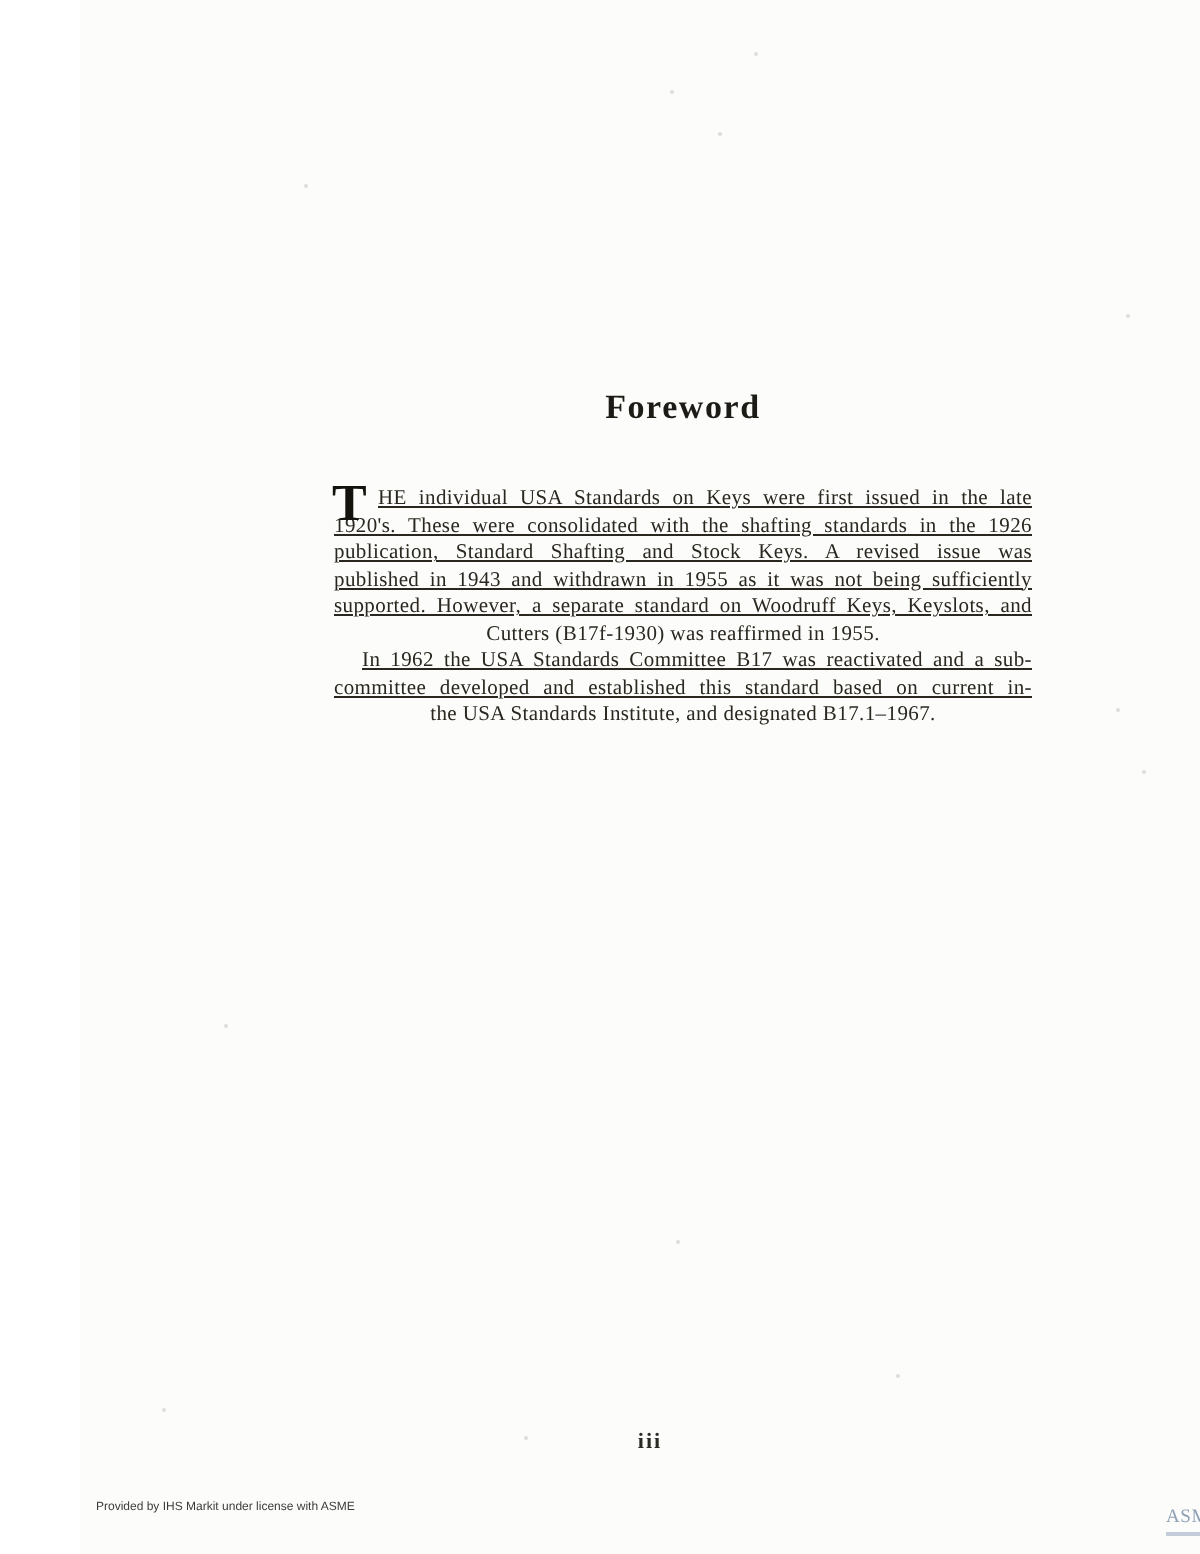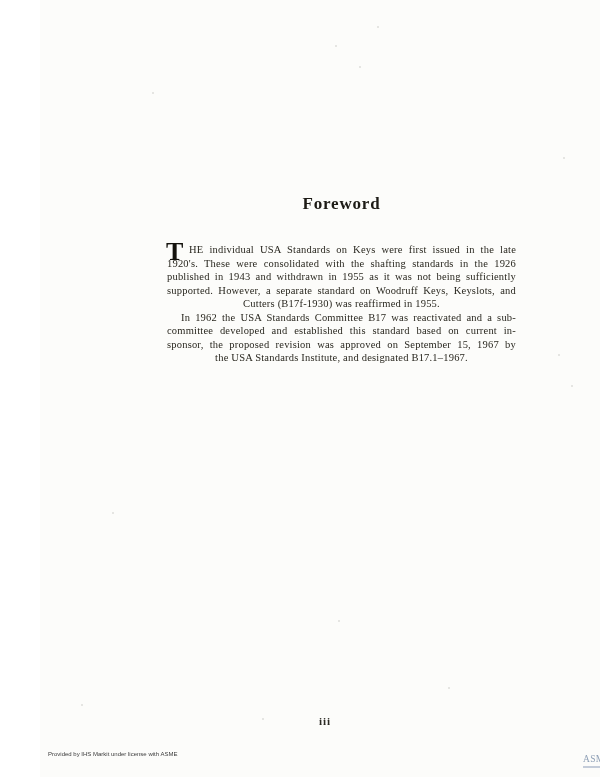--- a/index.html
+++ b/index.html
@@ -54,6 +54,7 @@
   .jl {
     text-align: justify;
     text-align-last: justify;
+    text-decoration: underline;
   }
   .el {
     text-align: center;

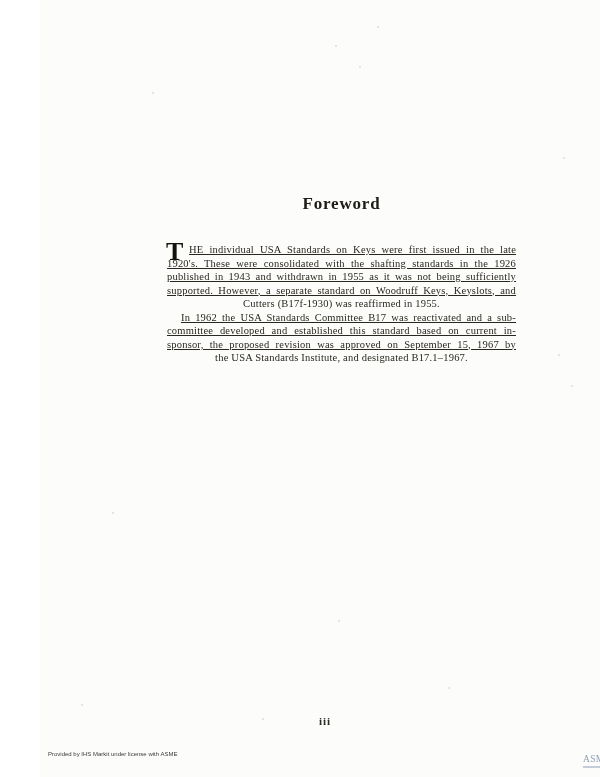--- a/index.html
+++ b/index.html
@@ -130,6 +130,7 @@
 
     <div class="line jl padcap">HE individual USA Standards on Keys were first issued in the late</div>
     <div class="line jl">1920's. These were consolidated with the shafting standards in the 1926</div>
+    <div class="line jl">publication, Standard Shafting and Stock Keys. A revised issue was</div>
     <div class="line jl">published in 1943 and withdrawn in 1955 as it was not being sufficiently</div>
     <div class="line jl">supported. However, a separate standard on Woodruff Keys, Keyslots, and</div>
     <div class="line el">Cutters (B17f-1930) was reaffirmed in 1955.</div>

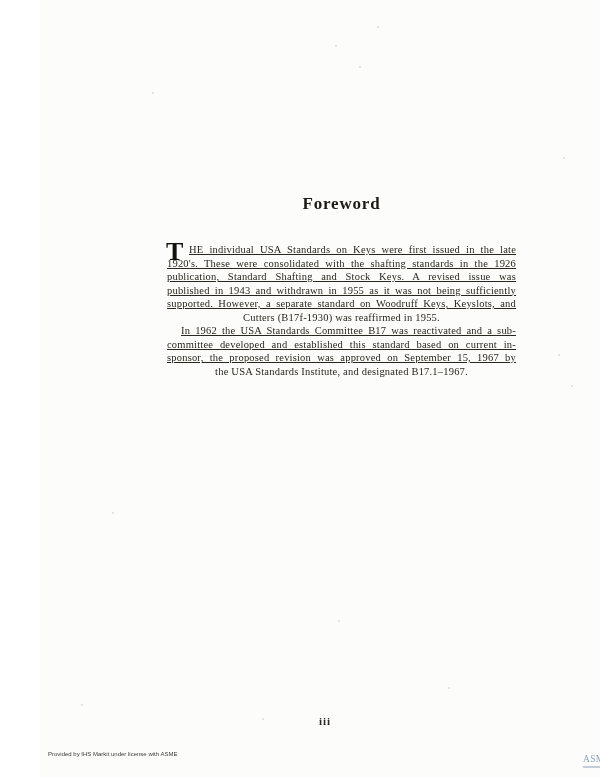--- a/index.html
+++ b/index.html
@@ -138,7 +138,6 @@
     <div class="line jl ind">In 1962 the USA Standards Committee B17 was reactivated and a sub-</div>
     <div class="line jl">committee developed and established this standard based on current in-</div>
 
-    <div class="line jl">sponsor, the proposed revision was approved on September 15, 1967 by</div>
     <div class="line el">the USA Standards Institute, and designated B17.1–1967.</div>
   </div>
 

